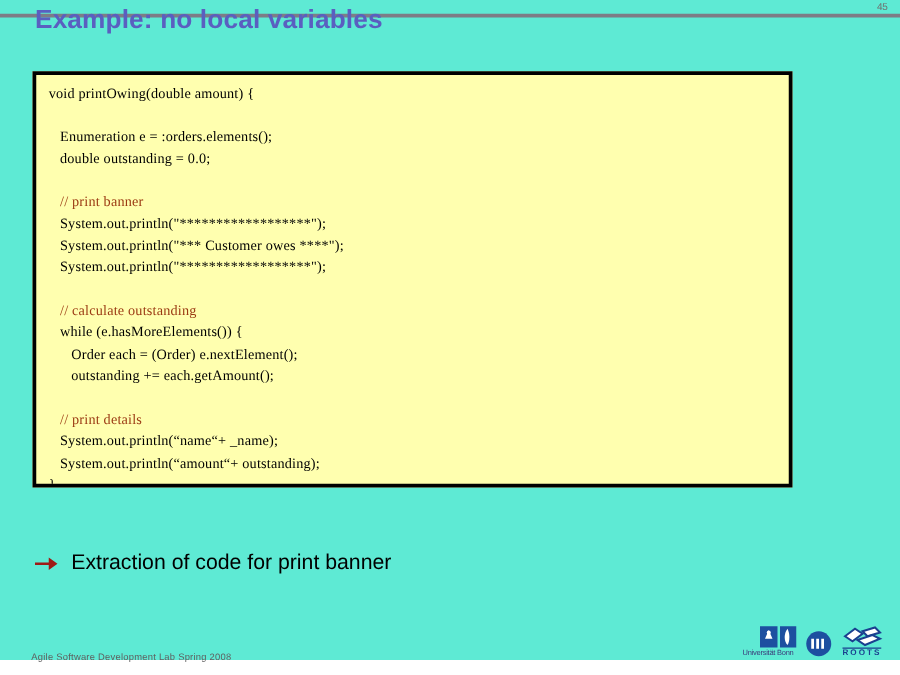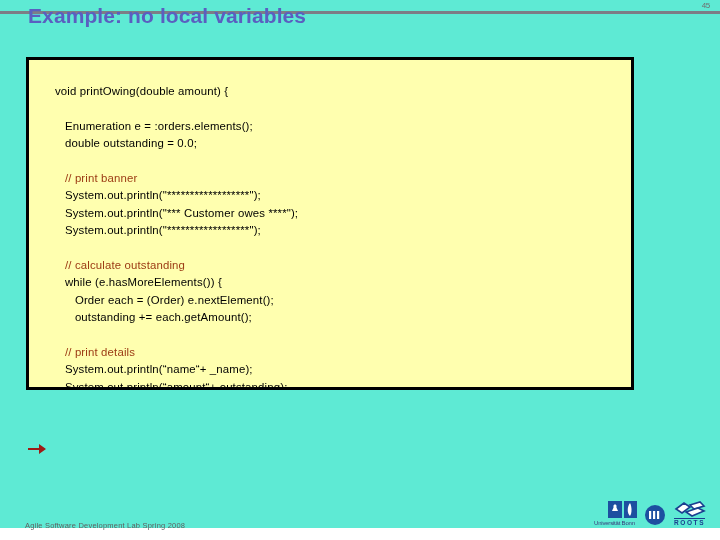--- a/index.html
+++ b/index.html
@@ -67,8 +67,8 @@
     overflow: hidden;
   }
   .code-listing {
-    margin: 16px;
-    font-family: Liberation Sans, sans-serif;
+    margin: 0;
+    font-family: Liberation Serif, serif;
     font-size: 11.4px;
     line-height: 17.4px;
     color: #000000;

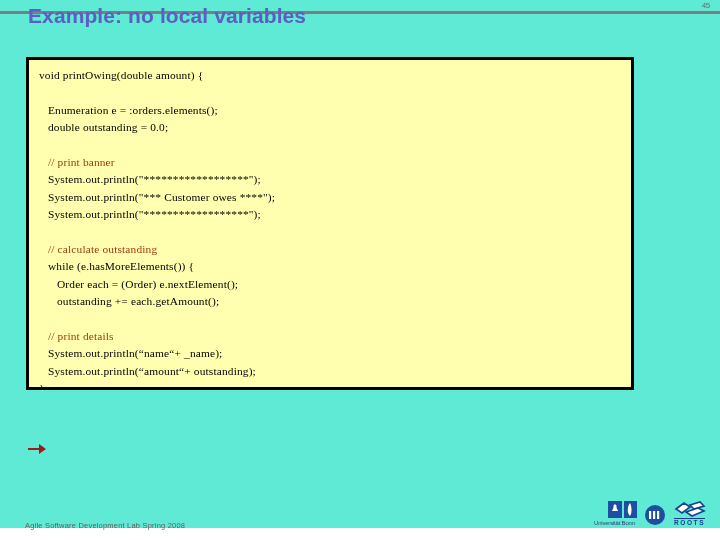--- a/index.html
+++ b/index.html
@@ -188,6 +188,7 @@
         <path d="M0 7 L11 7 L11 3 L18 8 L11 13 L11 9 L0 9 Z" fill="#9e1b16"></path>
       </svg>
     </span>
+    <span class="bullet-text">Extraction of code for print banner</span>
   </div>
 
   <div class="footer-text">Agile Software Development Lab Spring 2008</div>

